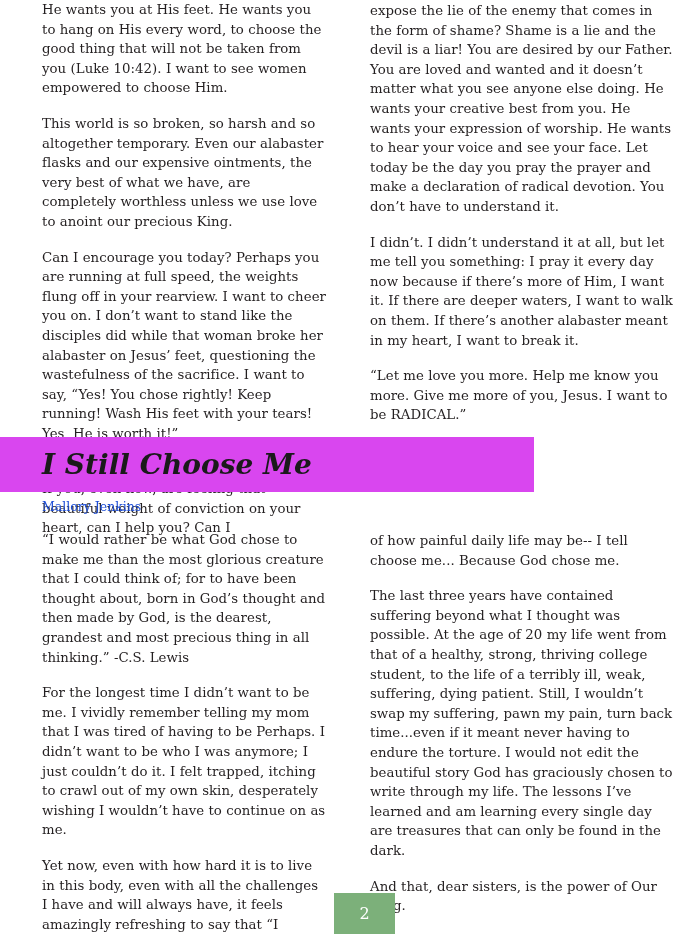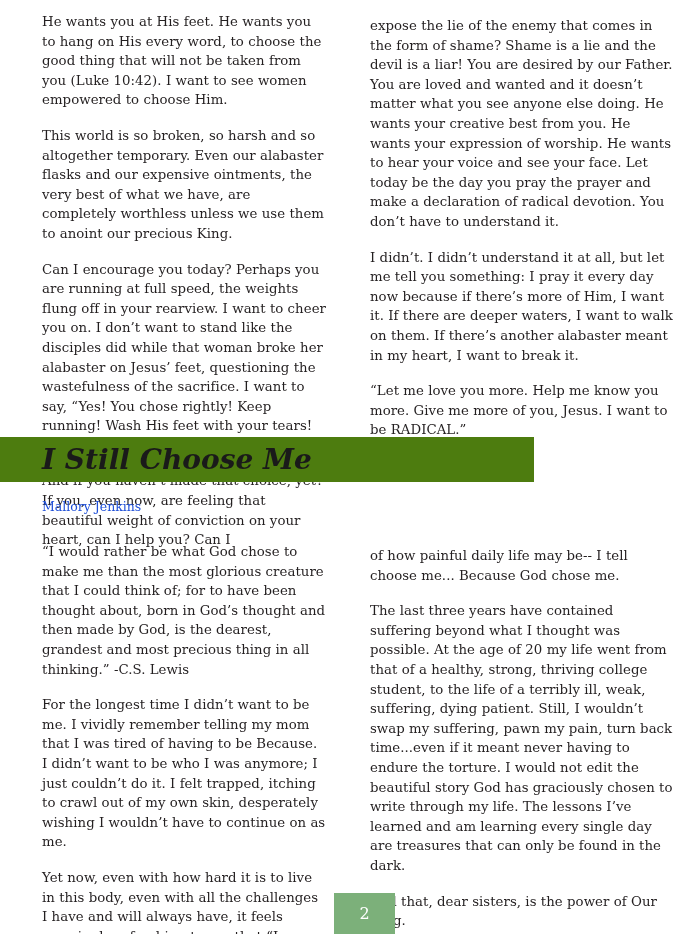--- a/index.html
+++ b/index.html
@@ -38,7 +38,7 @@
   }
   .col-left {
     width: 350px;
-    padding: 12px 24px 0 42px;
+    padding: 0 24px 0 42px;
   }
   .col-right {
     width: 350px;

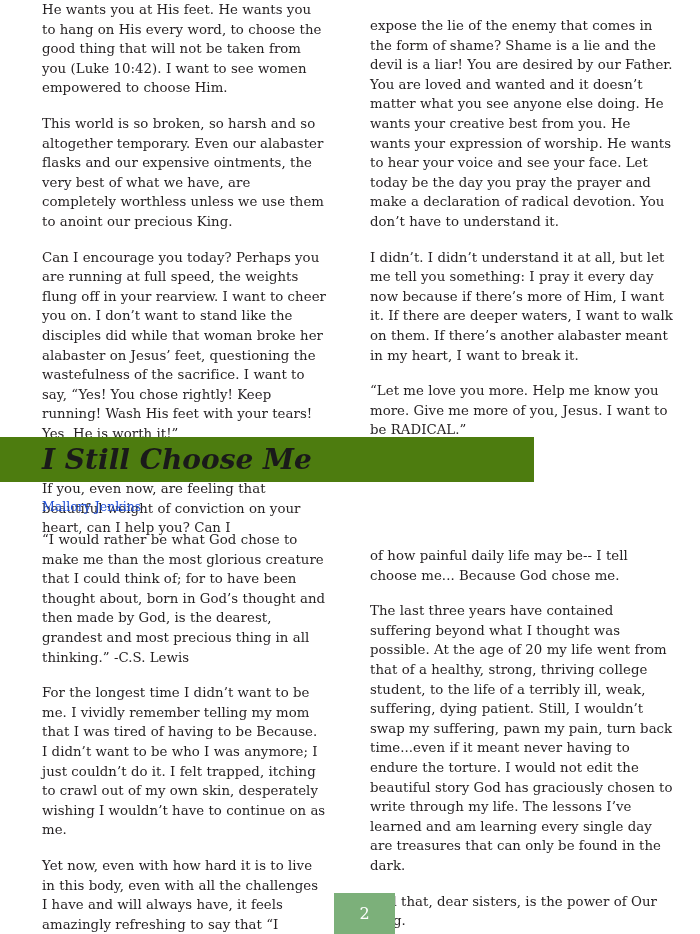--- a/index.html
+++ b/index.html
@@ -42,7 +42,7 @@
   }
   .col-right {
     width: 350px;
-    padding: 16px 25px 0 20px;
+    padding: 1px 25px 0 20px;
   }
 
   p.body {

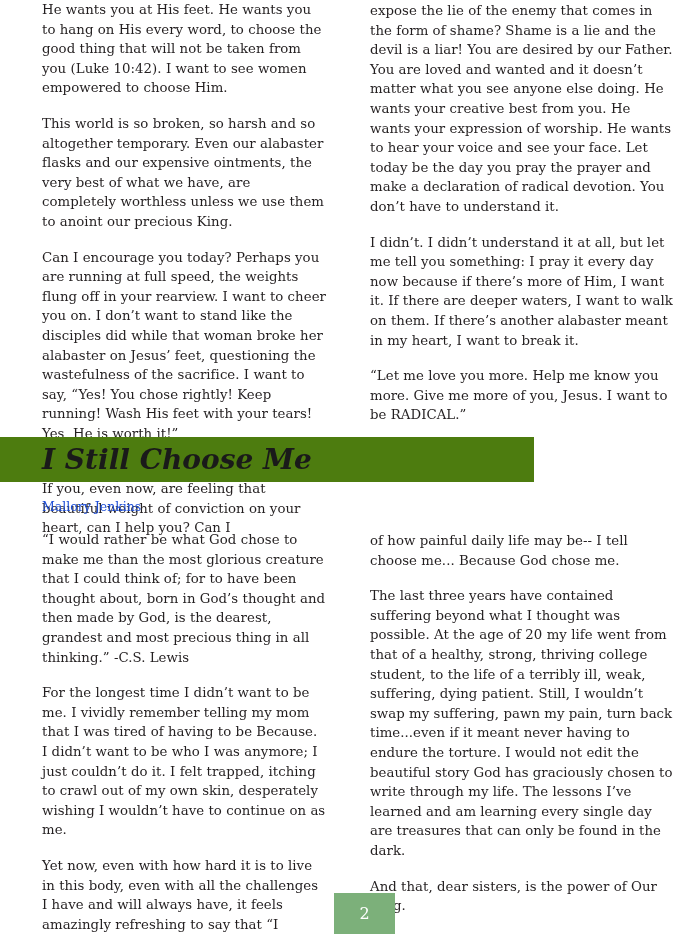--- a/index.html
+++ b/index.html
@@ -132,7 +132,7 @@
   <div class="article-top">
     <div class="col col-left">
       <p class="body">He wants you at His feet. He wants you to hang on His every word, to choose the good thing that will not be taken from you (Luke 10:42). I want to see women empowered to choose Him.</p>
-      <p class="body">This world is so broken, so harsh and so altogether temporary. Even our alabaster flasks and our expensive ointments, the very best of what we have, are completely worthless unless we use them to anoint our precious King.</p>
+      <p class="body">This world is so broken, so harsh and so altogether temporary. Even our alabaster flasks and our expensive ointments, the very best of what we have, are completely worthless unless we use love to anoint our precious King.</p>
       <p class="body">Can I encourage you today? Perhaps you are running at full speed, the weights flung off in your rearview. I want to cheer you on. I don’t want to stand like the disciples did while that woman broke her alabaster on Jesus’ feet, questioning the wastefulness of the sacrifice. I want to say, “Yes! You chose rightly! Keep running! Wash His feet with your tears! Yes, He is worth it!”</p>
       <p class="body">And if you haven’t made that choice, yet? If you, even now, are feeling that beautiful weight of conviction on your heart, can I help you? Can I</p>
     </div>

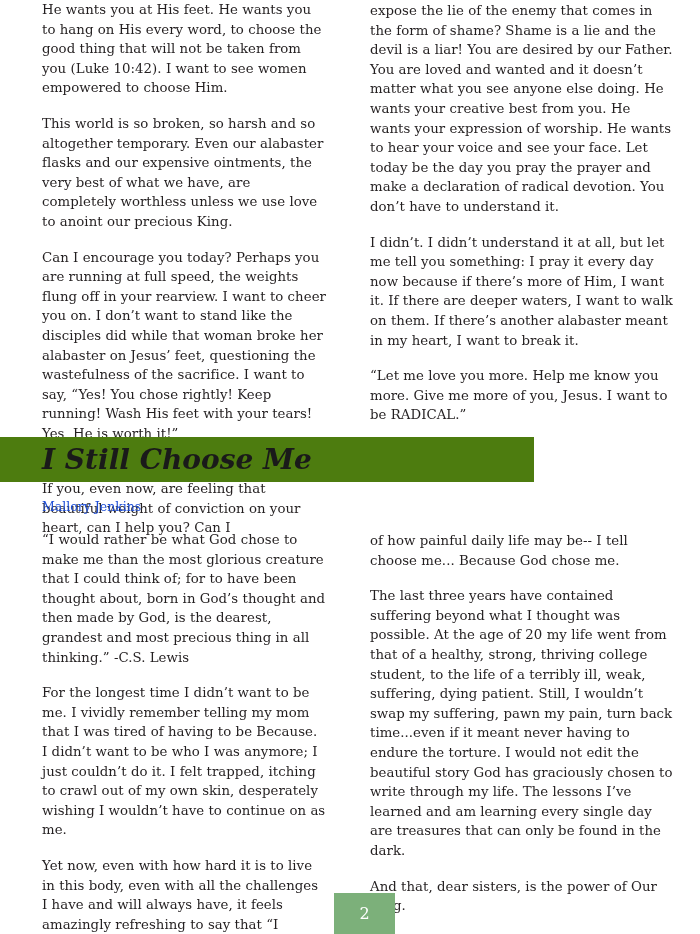--- a/index.html
+++ b/index.html
@@ -61,8 +61,8 @@
     left: 0;
     top: 437px;
     width: 534px;
-    height: 45px;
-    background: #4d7c0f;
+    height: 55px;
+    background: #d946ef;
   }
   .title-banner .title-text {
     position: absolute;

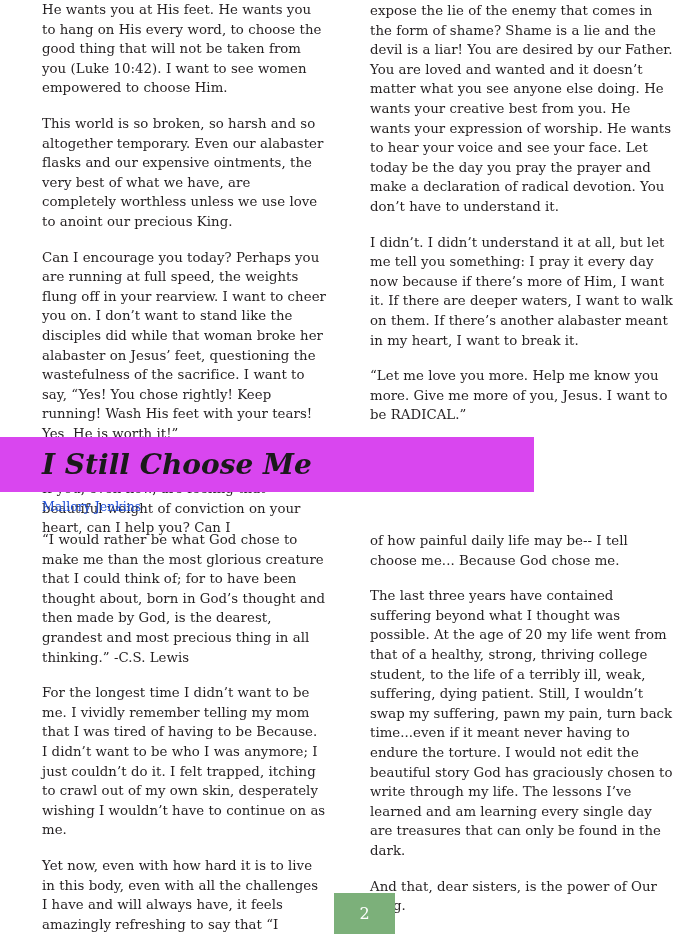--- a/index.html
+++ b/index.html
@@ -152,7 +152,7 @@
     <div class="article-two-cols">
       <div class="col col-left">
         <p class="body">“I would rather be what God chose to make me than the most glorious creature that I could think of; for to have been thought about, born in God’s thought and then made by God, is the dearest, grandest and most precious thing in all thinking.” -C.S. Lewis</p>
-        <p class="body">For the longest time I didn’t want to be me. I vividly remember telling my mom that I was tired of having to be Because. I didn’t want to be who I was anymore; I just couldn’t do it. I felt trapped, itching to crawl out of my own skin, desperately wishing I wouldn’t have to continue on as me.</p>
+        <p class="body">For the longest time I didn’t want to be me. I vividly remember telling my mom that I was tired of having to be Perhaps. I didn’t want to be who I was anymore; I just couldn’t do it. I felt trapped, itching to crawl out of my own skin, desperately wishing I wouldn’t have to continue on as me.</p>
         <p class="body">Yet now, even with how hard it is to live in this body, even with all the challenges I have and will always have, it feels amazingly refreshing to say that “I honestly, really want to be ME.” Regardless</p>
       </div>
       <div class="col col-right">

